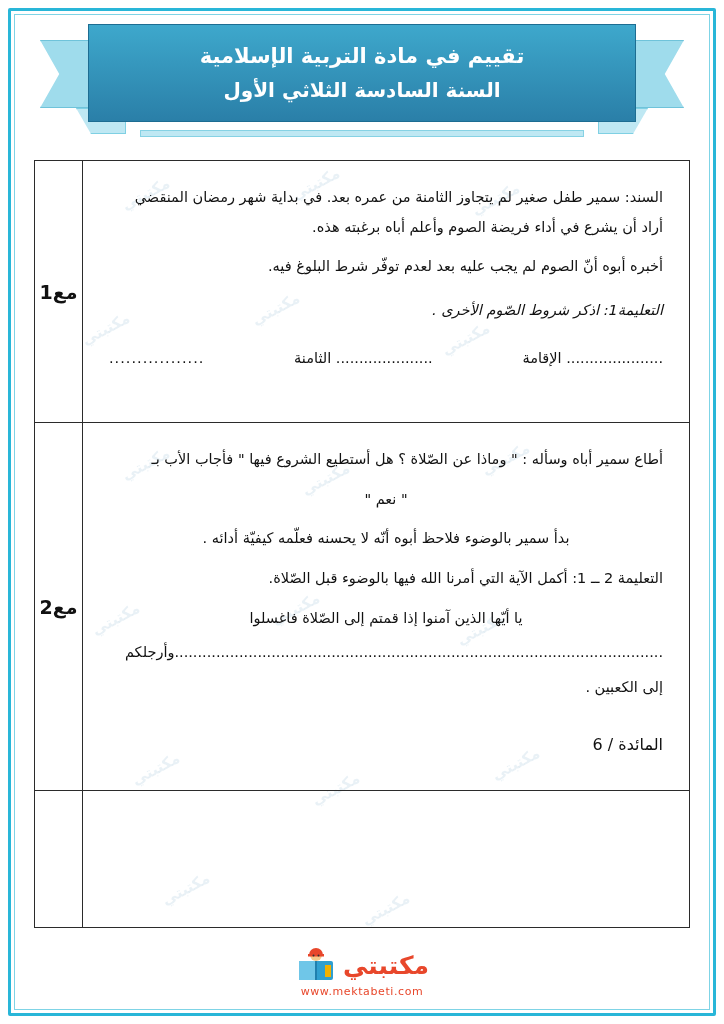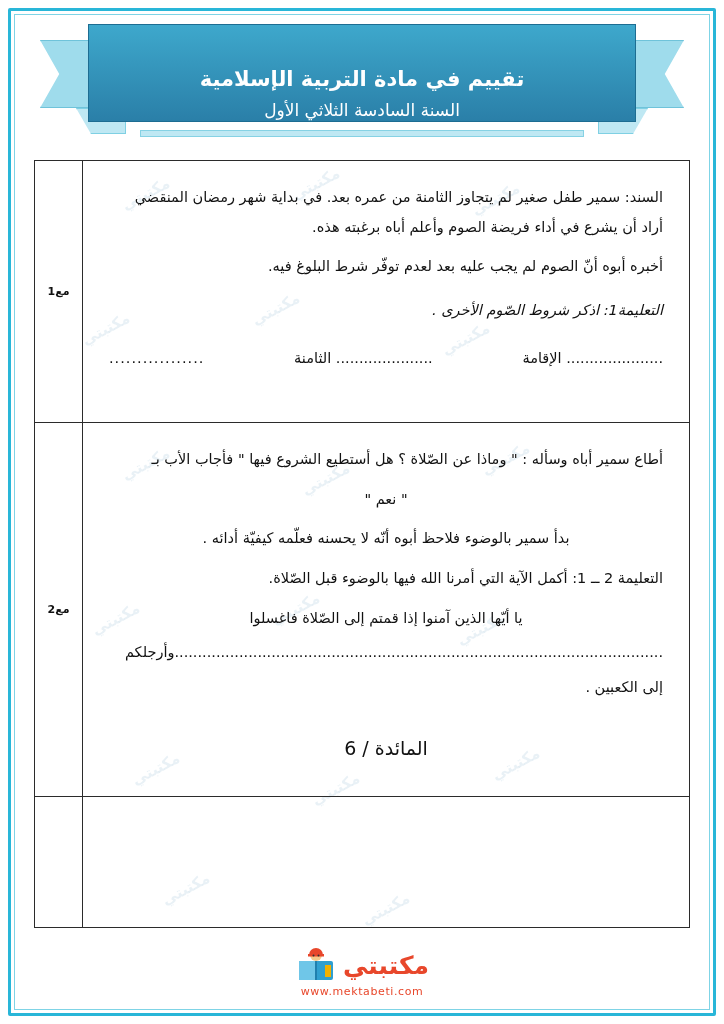--- a/index.html
+++ b/index.html
@@ -55,7 +55,7 @@
     display: flex;
     flex-direction: column;
     align-items: center;
-    justify-content: flex-end;
+    justify-content: center;
     gap: 6px;
     z-index: 3;
   }

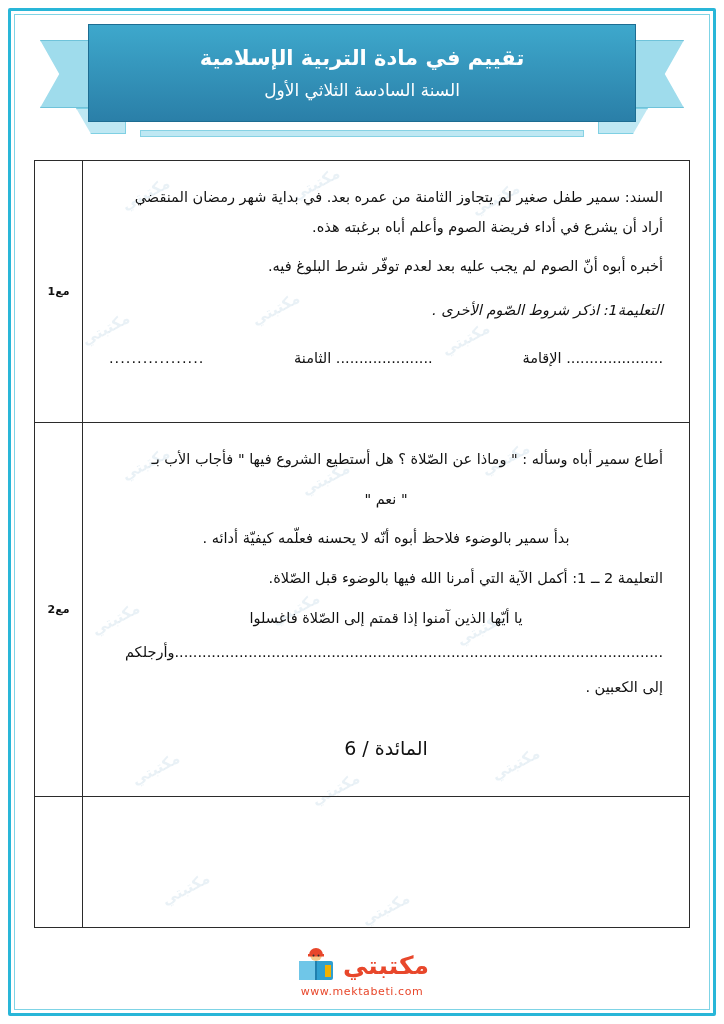--- a/index.html
+++ b/index.html
@@ -101,8 +101,8 @@
   }
   .ribbon-subtitle {
     color: #ffffff;
-    font-size: 17px;
-    font-weight: normal;
+    font-size: 20px;
+    font-weight: bold;
     text-align: center;
     line-height: 1.3;
   }

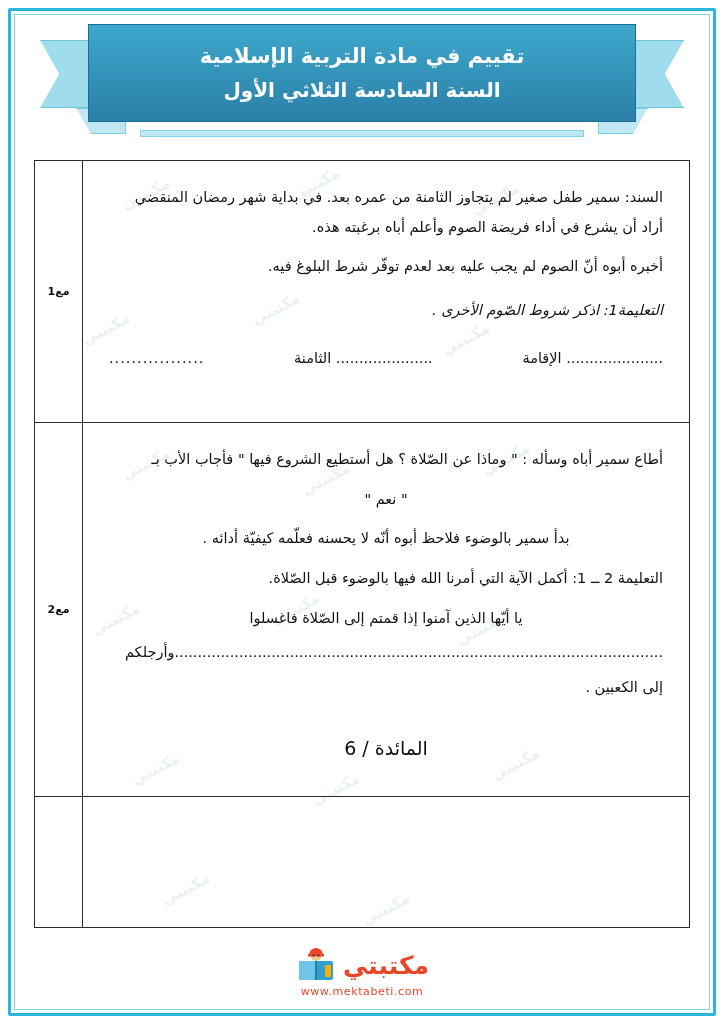--- a/index.html
+++ b/index.html
@@ -143,7 +143,7 @@
     display: flex;
     align-items: center;
     justify-content: center;
-    font-size: 11px;
+    font-size: 19px;
     font-weight: bold;
     color: #111;
   }

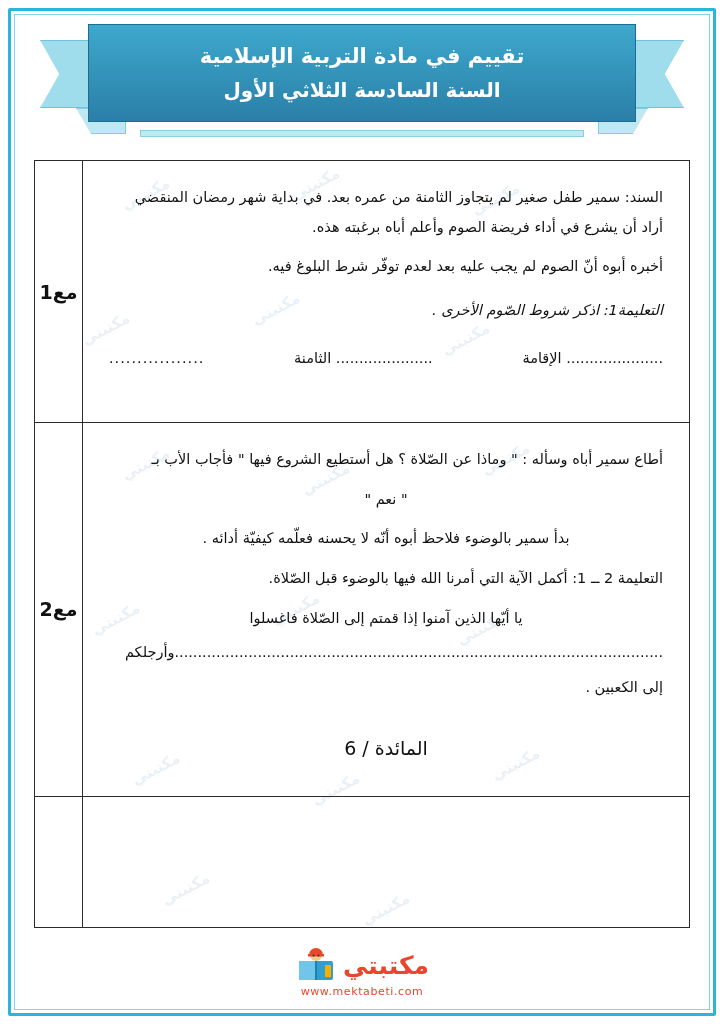--- a/index.html
+++ b/index.html
@@ -164,7 +164,7 @@
   .verse { text-align: center; margin: 10px 0 4px 0; }
   .verse-fill { text-align: right; margin: 2px 0; word-break: break-all; }
   .verse-end { text-align: right; margin: 6px 0 0 0; }
-  .src-ref { margin-top: 26px; text-align: center; font-size: 19px; }
+  .src-ref { margin-top: 26px; text-align: right; font-size: 16px; }
 
   
   .watermark {

